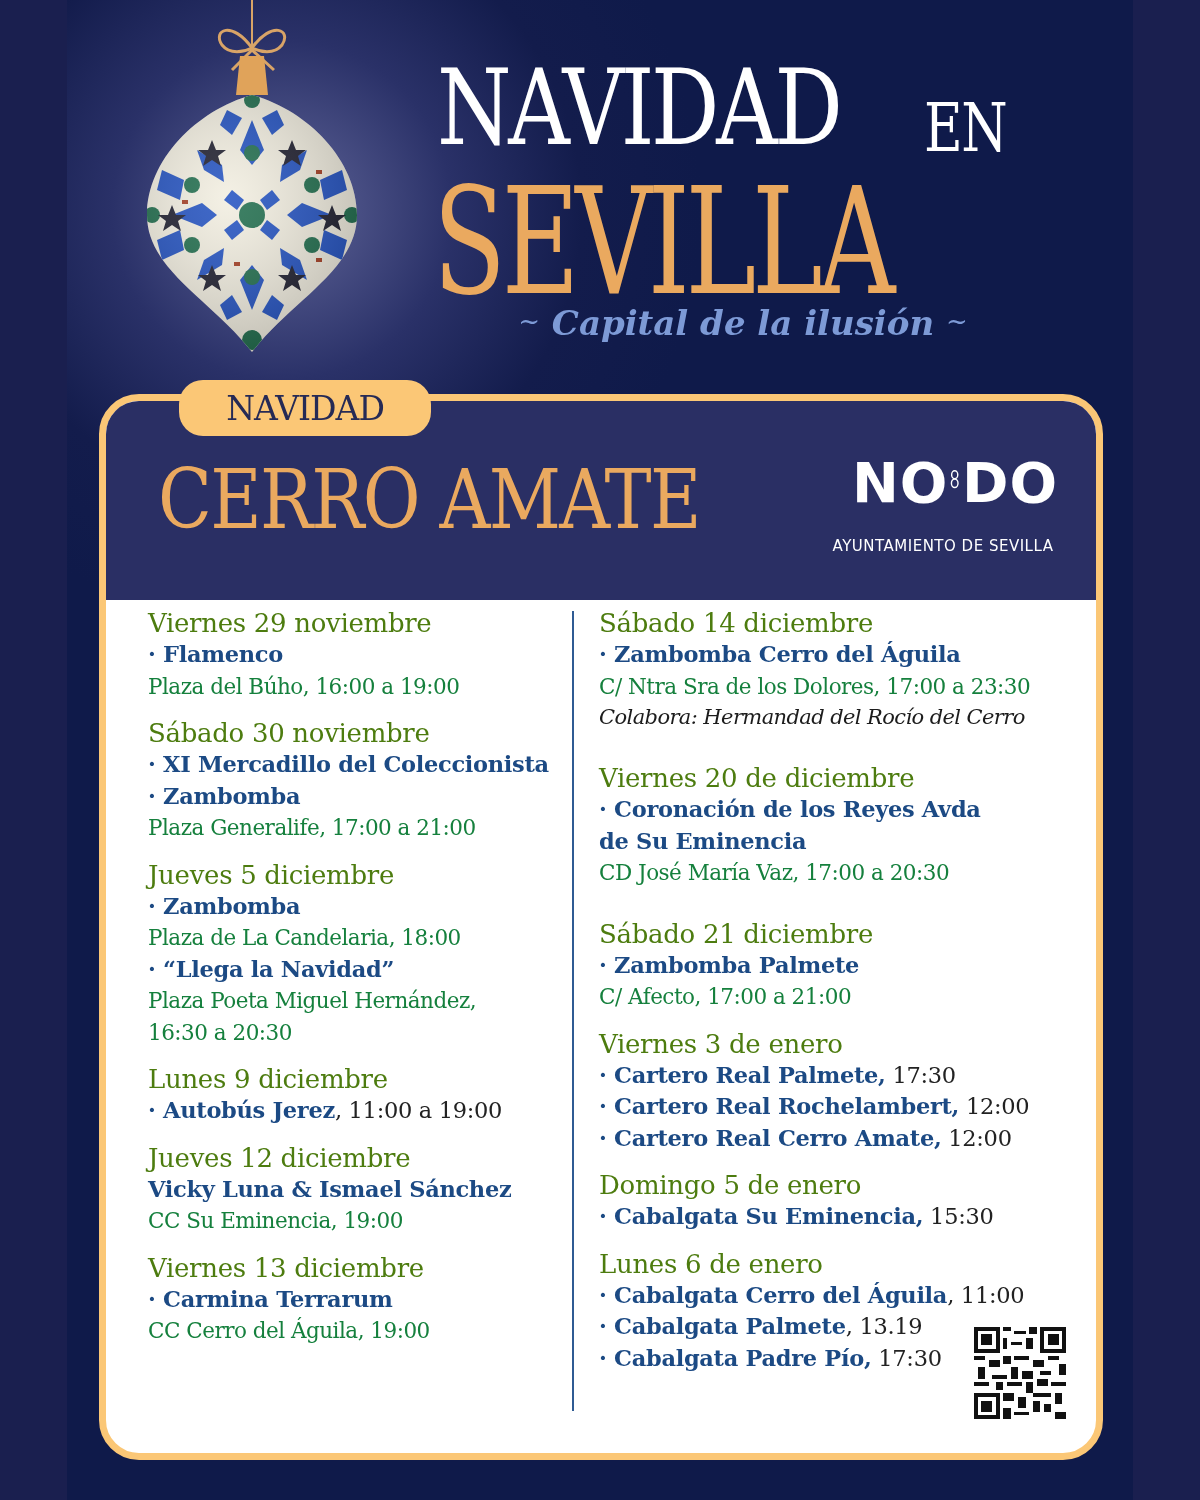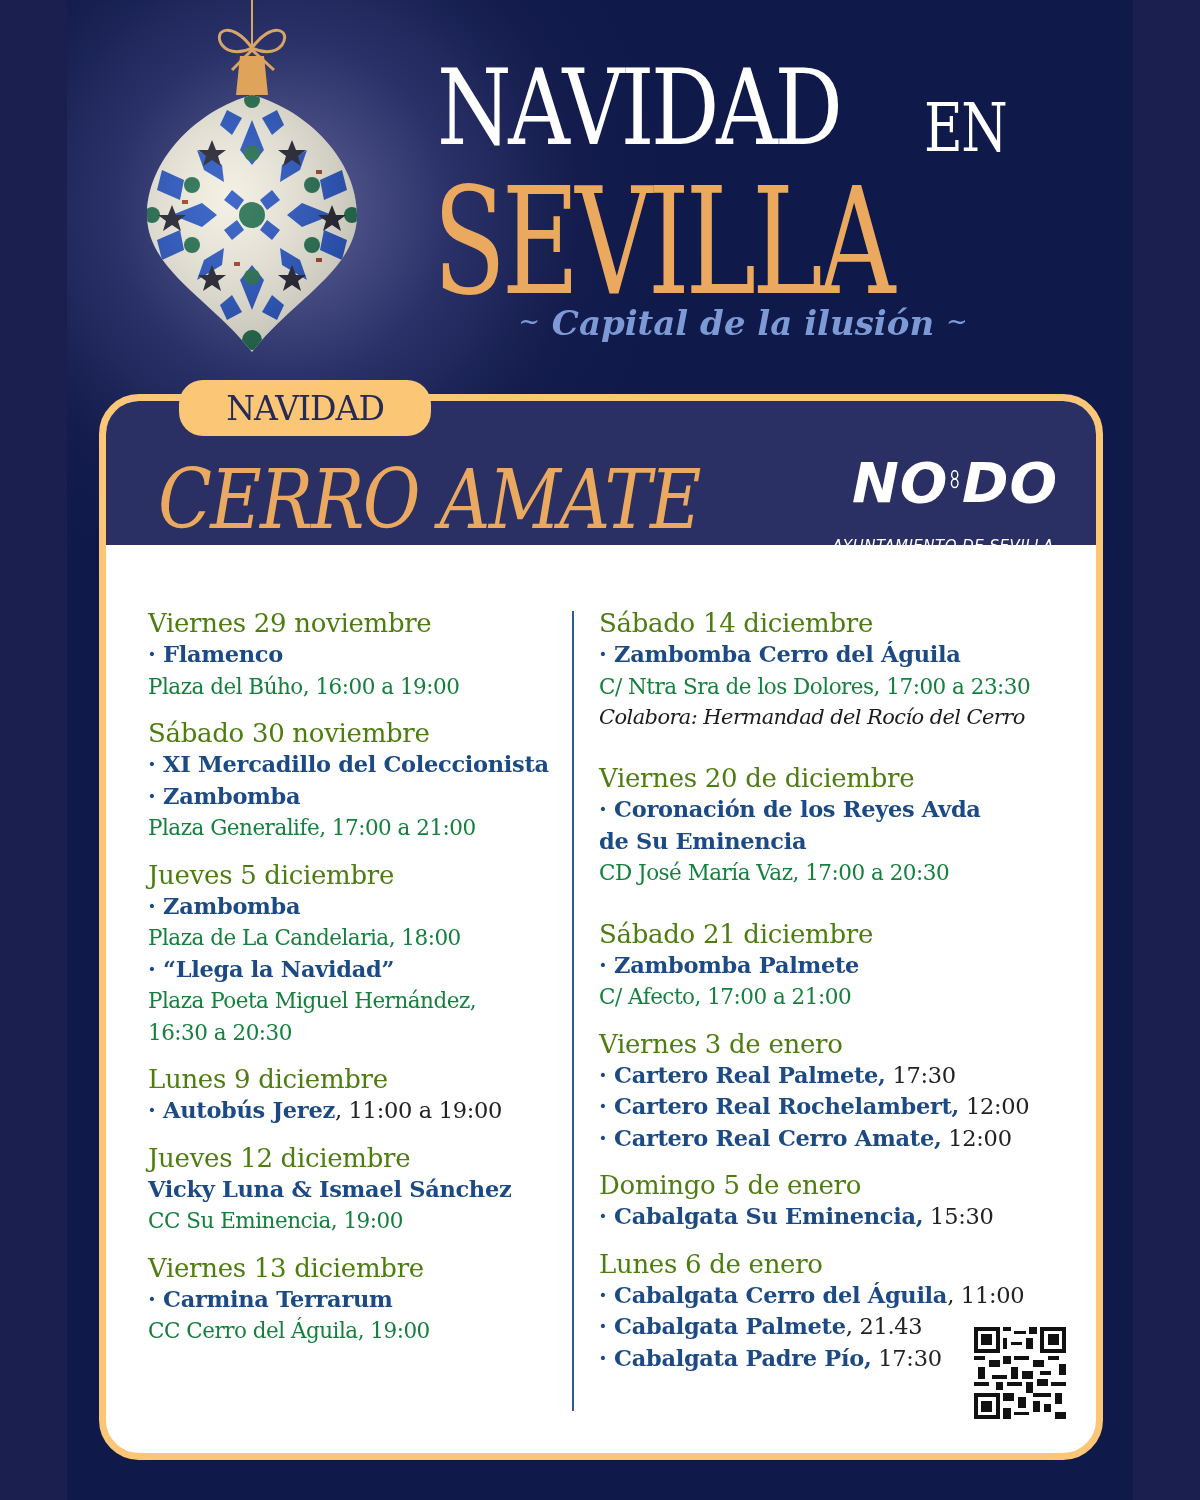--- a/index.html
+++ b/index.html
@@ -48,7 +48,7 @@
     border: 7px solid #fbc776; border-radius: 40px; background: #ffffff; overflow: hidden;
   }
   .card-head {
-    position: absolute; left: 0; top: 0; right: 0; height: 144px; background: #2a2f64; font-style: italic;
+    position: absolute; left: 0; top: 0; right: 0; height: 199px; background: #2a2f64;
   }
   .distrito-tab {
     position: absolute; left: 112px; top: 380px; width: 252px; height: 56px;

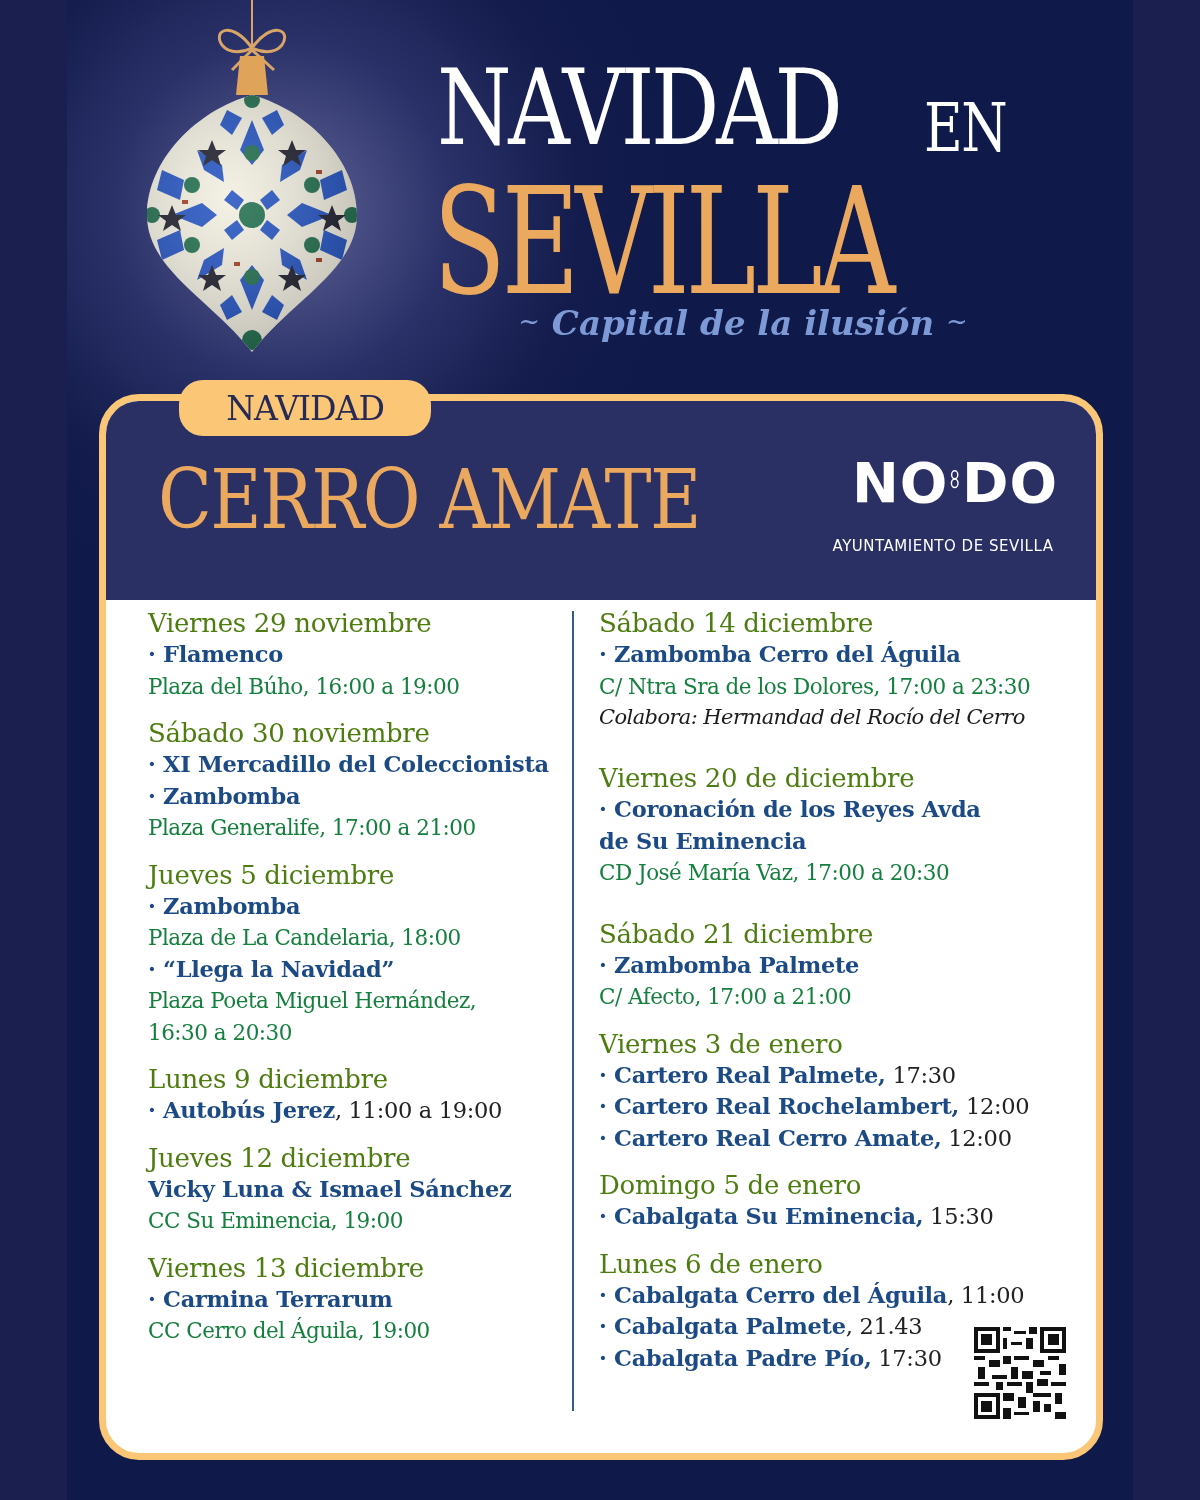--- a/index.html
+++ b/index.html
@@ -262,7 +262,7 @@
       <div class="day">
         <div class="date">Lunes 6 de enero</div>
         <div class="ev-title"><span>· Cabalgata Cerro del Águila</span><span class="tail">, 11:00</span></div>
-        <div class="ev-title"><span>· Cabalgata Palmete</span><span class="tail">, 21.43</span></div>
+        <div class="ev-title"><span>· Cabalgata Palmete</span><span class="tail">, 13.19</span></div>
         <div class="ev-title"><span>· Cabalgata Padre Pío,</span><span class="tail"> 17:30</span></div>
       </div>
     </div>

